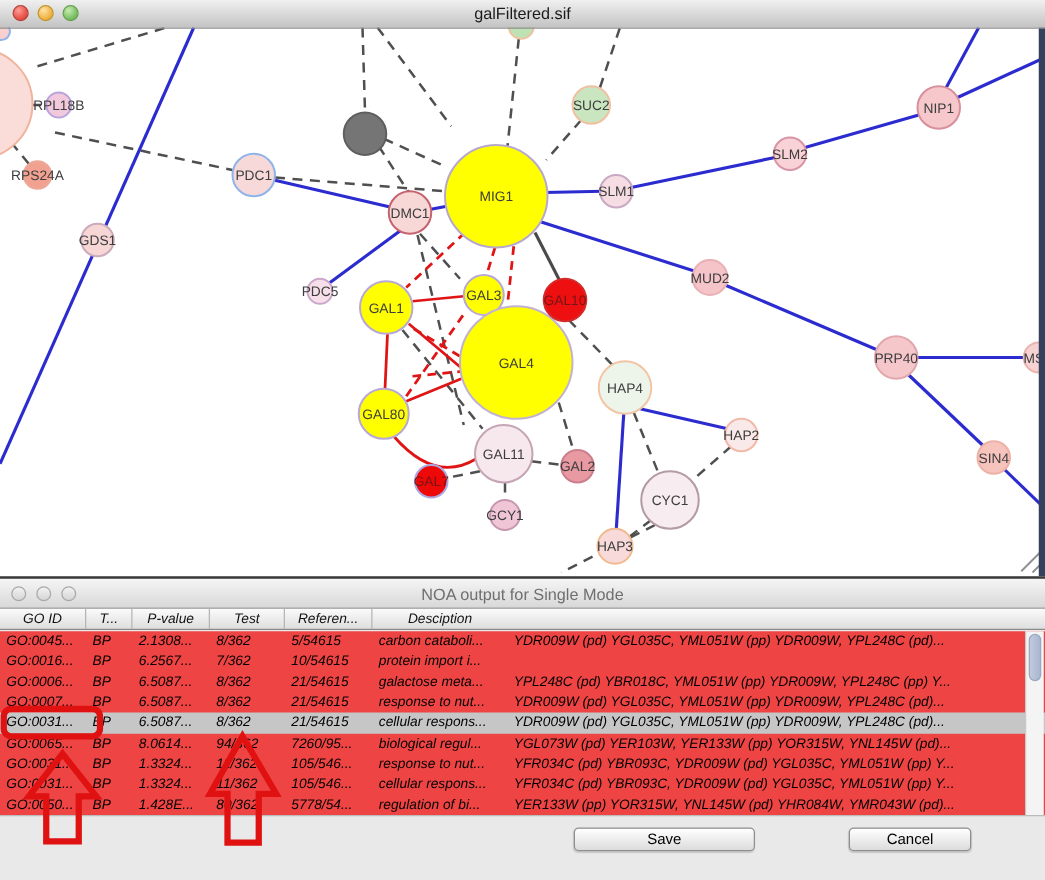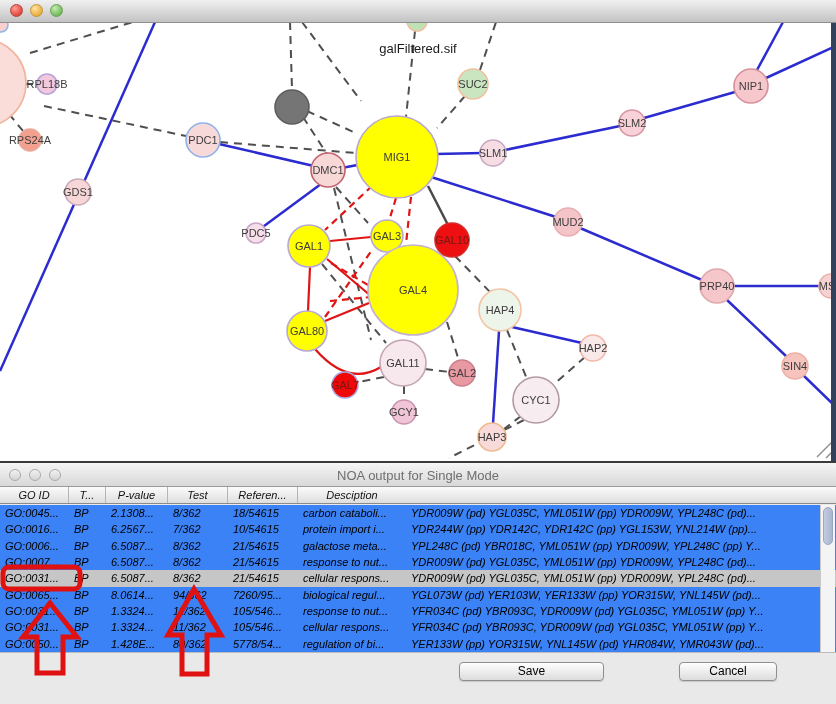--- a/index.html
+++ b/index.html
@@ -9,7 +9,7 @@
   .titlebar{position:absolute;left:0;top:0;width:836px;height:22px;z-index:30;
     background:linear-gradient(#f0f0f0,#c3c3c3);border-bottom:1px solid #8e8e8e;}
   .titlebar .title{position:absolute;left:0;right:0;top:3px;text-align:center;
-    font-size:13px;color:#1a1a1a;margin-top:38px;}
+    font-size:13px;color:#1a1a1a;}
   .tl{position:absolute;top:4px;width:13px;height:13px;border-radius:50%;box-sizing:border-box;}
   .tl.red{left:10px;background:radial-gradient(circle at 35% 30%,#ff9d95,#e8544a 60%,#c63c32);border:1px solid #b5423a;}
   .tl.yellow{left:30px;background:radial-gradient(circle at 35% 30%,#ffe2a6,#efb549 60%,#d79a2e);border:1px solid #c2952f;}

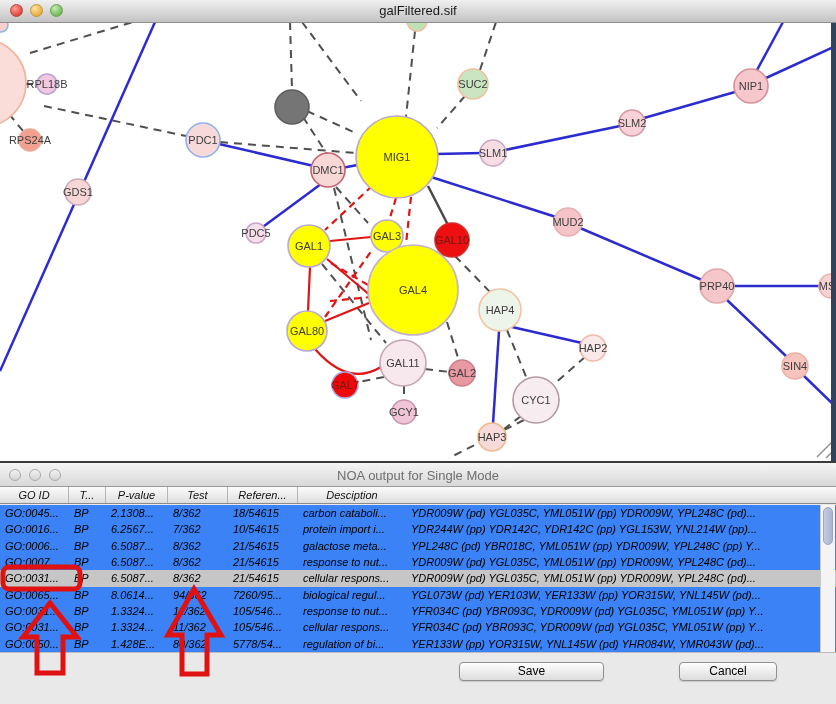--- a/index.html
+++ b/index.html
@@ -30,7 +30,7 @@
   .thead .hcell{font-size:11px;color:#111;text-align:center;line-height:16px;
     border-right:1px solid #b5b5b5;overflow:hidden;white-space:nowrap;}
   .thead .hcell:last-child{border-right:none;}
-  .tbody{position:absolute;left:0;top:44px;width:836px;height:147px;background:#3b82f6;overflow:hidden;}
+  .tbody{position:absolute;left:0;top:44px;width:836px;height:147px;background:#ef4444;overflow:hidden;}
   .trow{height:16.33px;font-size:11px;color:#000;white-space:nowrap;}
   .trow.sel{background:#c6c6c6;}
   .trow span{display:block;overflow:hidden;padding-left:5px;line-height:16px;}

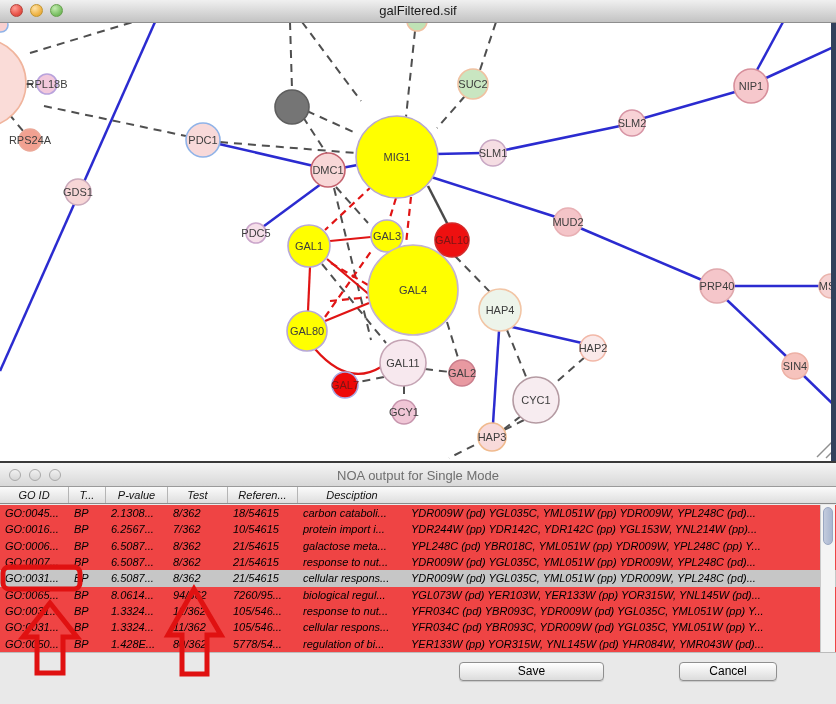--- a/index.html
+++ b/index.html
@@ -196,7 +196,7 @@
         <span>BP</span>
         <span>2.1308...</span>
         <span>8/362</span>
-        <span>18/54615</span>
+        <span>5/54615</span>
         <span>carbon cataboli...</span>
         <span>YDR009W (pd) YGL035C, YML051W (pp) YDR009W, YPL248C (pd)...</span>
       </div>

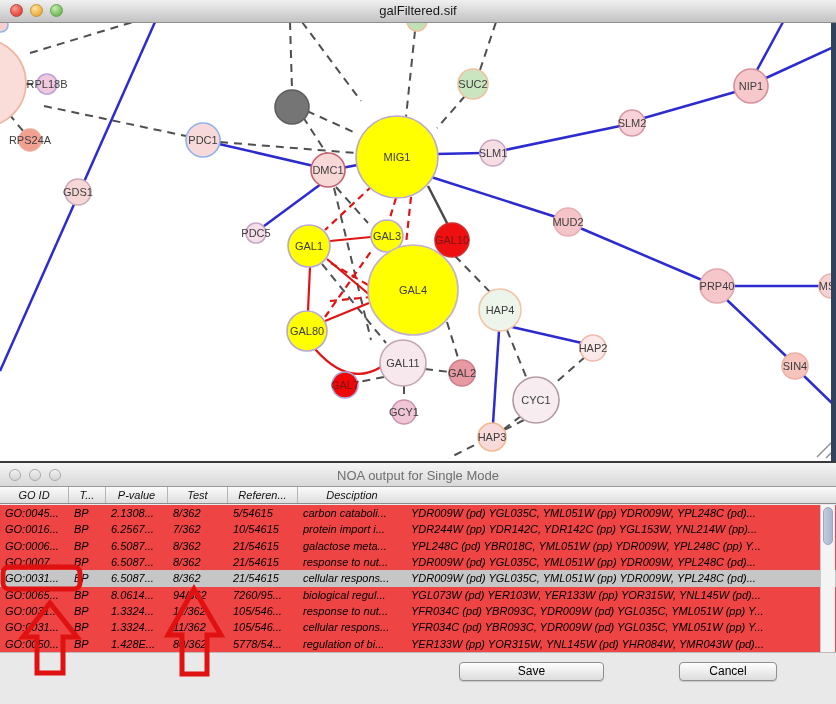--- a/index.html
+++ b/index.html
@@ -207,7 +207,6 @@
         <span>7/362</span>
         <span>10/54615</span>
         <span>protein import i...</span>
-        <span>YDR244W (pp) YDR142C, YDR142C (pp) YGL153W, YNL214W (pp)...</span>
       </div>
       <div class="trow grid7">
         <span>GO:0006...</span>

